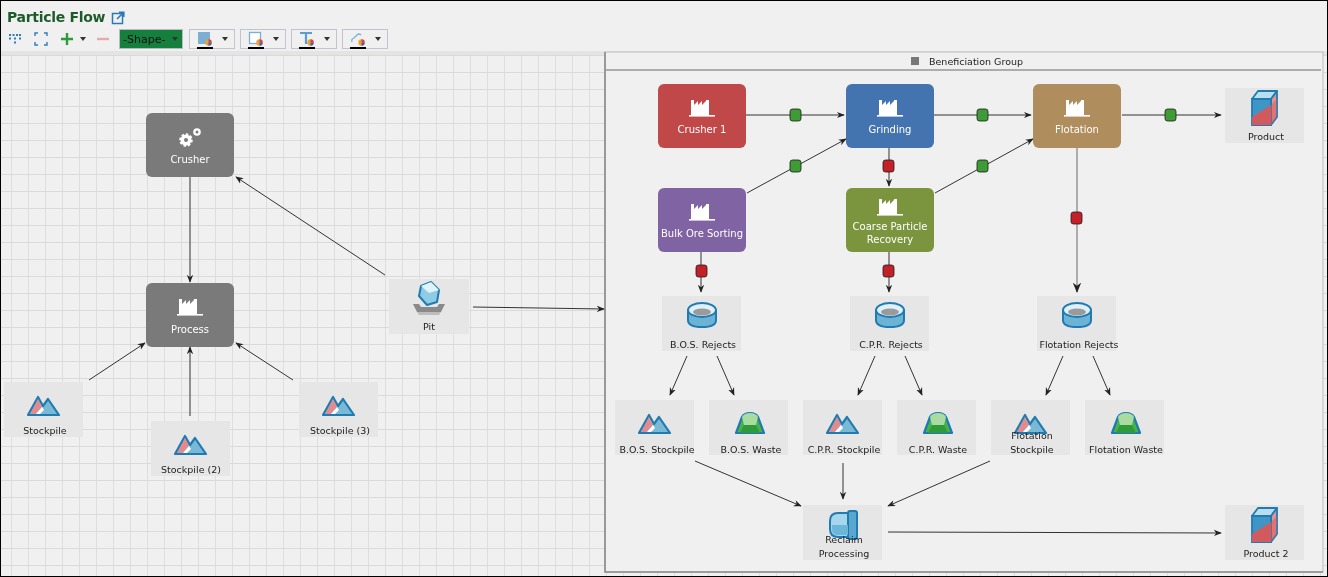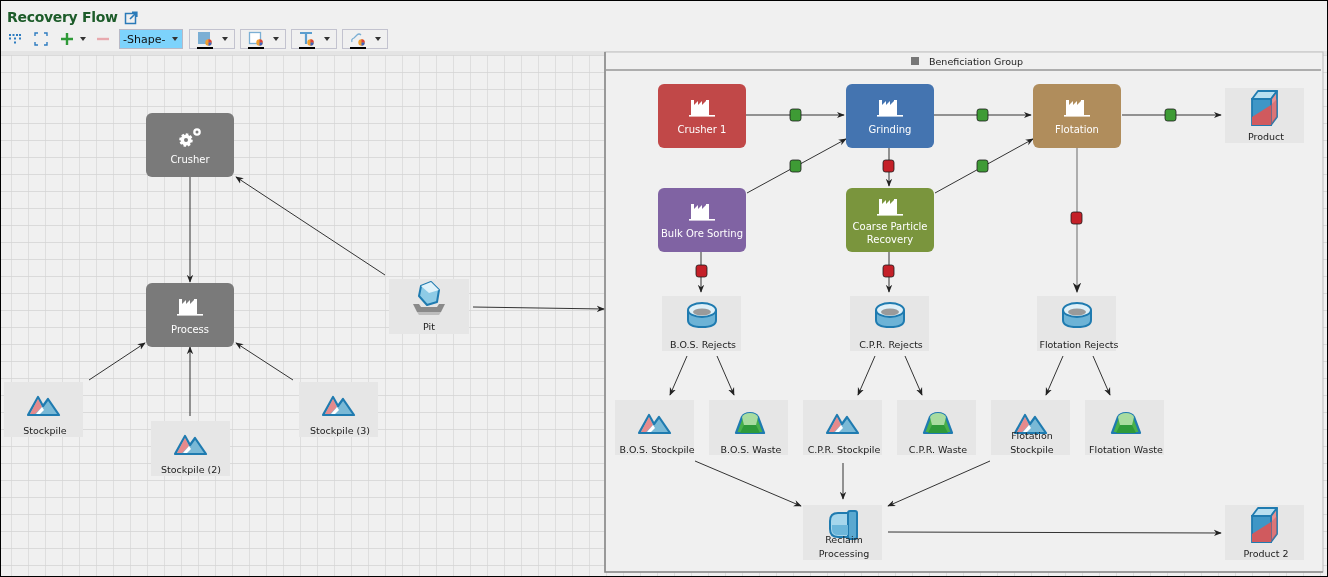--- a/index.html
+++ b/index.html
@@ -27,7 +27,7 @@
 <div class="frame">
 
   <div class="title-row">
-    <span class="title">Recovery Flow</span>
+    <span class="title">Particle Flow</span>
     <span class="ext-icon">
       <svg width="14" height="14" viewBox="0 0 14 14">
         <rect x="1.5" y="2.5" width="10" height="10" fill="none" stroke="#2a7ab8" stroke-width="1.5"></rect>

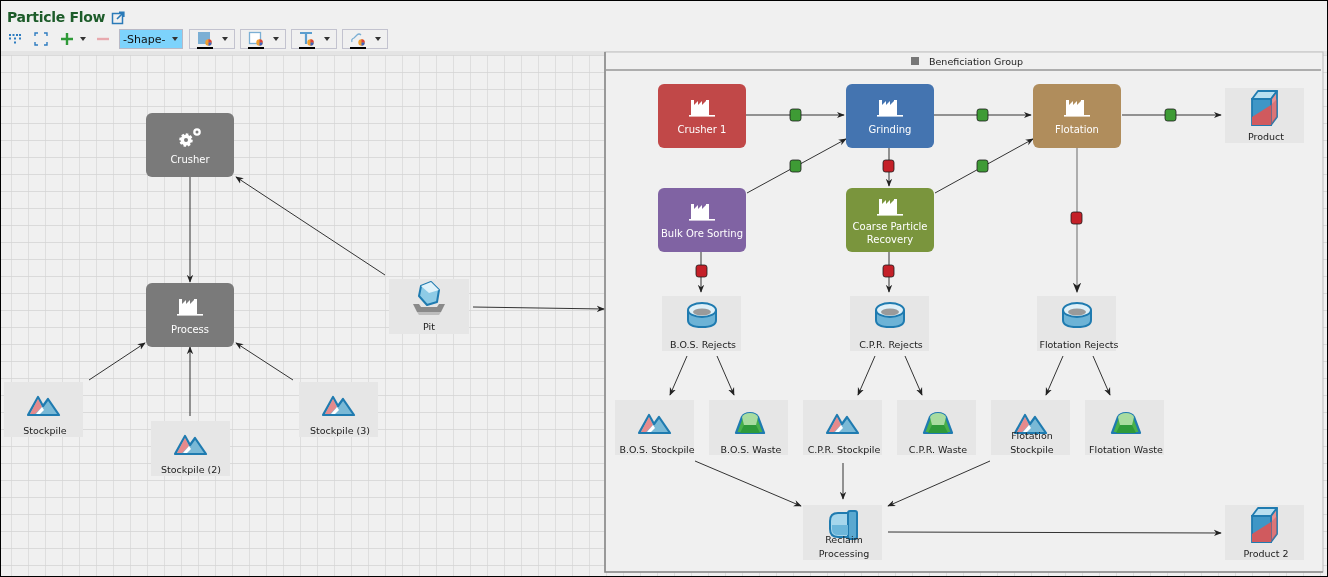--- a/index.html
+++ b/index.html
@@ -13,7 +13,7 @@
   .tb-icon{width:20px;height:20px;display:flex;align-items:center;justify-content:center;}
   .caret{width:12px;height:20px;display:flex;align-items:center;justify-content:center;}
   .caret::after{content:"";border-left:3px solid transparent;border-right:3px solid transparent;border-top:4px solid #333;}
-  .select{margin-left:6px;width:64px;height:20px;border:1px solid #b9b9c6;background:#7dd3fc;box-sizing:border-box;display:flex;align-items:center;justify-content:space-between;padding:0 3px 0 3px;font-size:11px;color:#111;}
+  .select{margin-left:6px;width:64px;height:20px;border:1px solid #b9b9c6;background:#15803d;box-sizing:border-box;display:flex;align-items:center;justify-content:space-between;padding:0 3px 0 3px;font-size:11px;color:#111;}
   .fmt{margin-left:5px;width:46px;height:20px;border:1px solid #c3c3cf;box-sizing:border-box;display:flex;align-items:center;justify-content:space-between;padding:0 3px 0 7px;background:#f0f0f0;}
   .fmt .sw{width:16px;height:16px;position:relative;}
   .canvas{position:absolute;left:0;top:50px;width:1129px;height:525px;}

